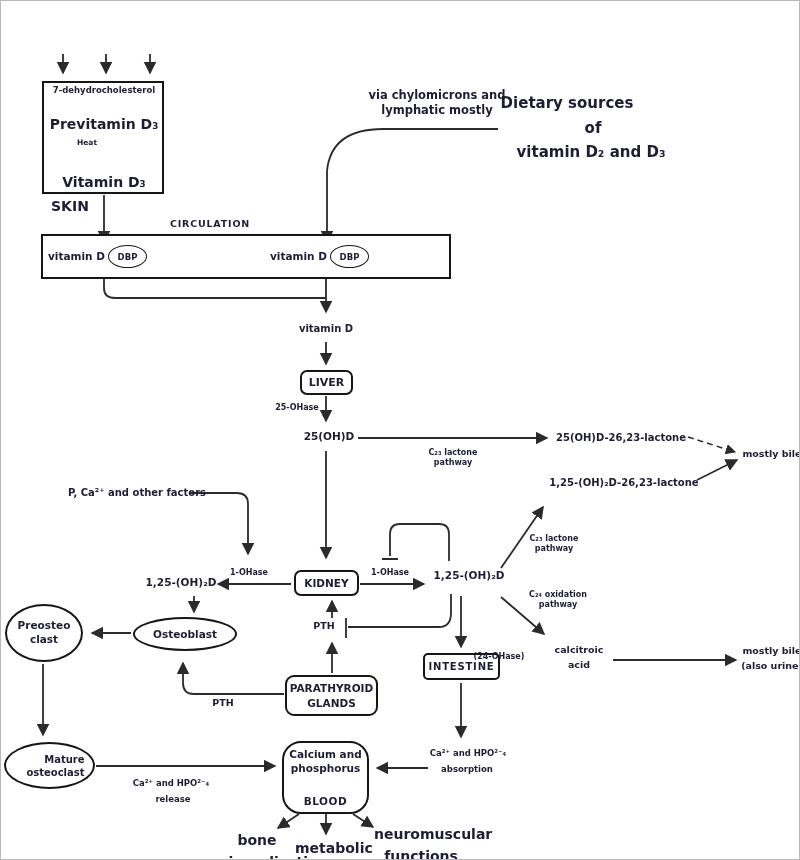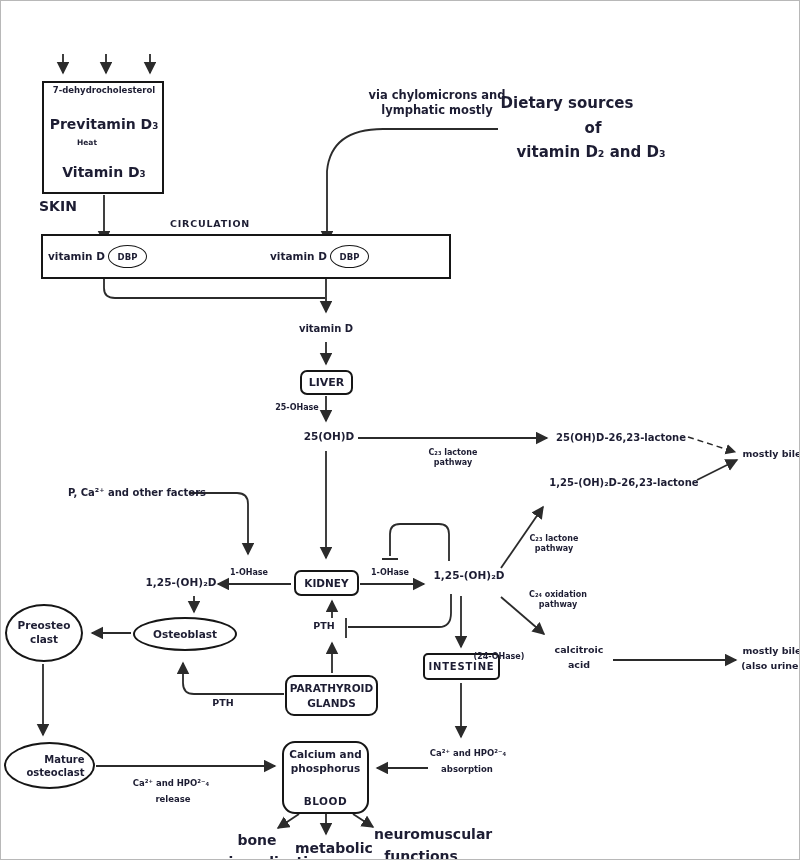--- a/index.html
+++ b/index.html
@@ -133,7 +133,7 @@
   <div class="lbl cx fs85" style="left:103px;top:84px;">7-dehydrocholesterol</div>
   <div class="lbl cx fs9" style="left:103px;top:114px;">Previtamin D₃</div>
   <div class="lbl cx fs75" style="left:86px;top:137px;">Heat</div>
-  <div class="lbl cx fs9" style="left:103px;top:162px;">Vitamin D₃</div>
+  <div class="lbl cx fs9" style="left:103px;top:172px;">Vitamin D₃</div>
   <div class="lbl fs9" style="left:38px;top:196px;">SKIN</div>
 
   <div class="lbl cx wrap fs115" style="left:436px;top:87px;width:150px;">via chylomicrons and lymphatic mostly</div>

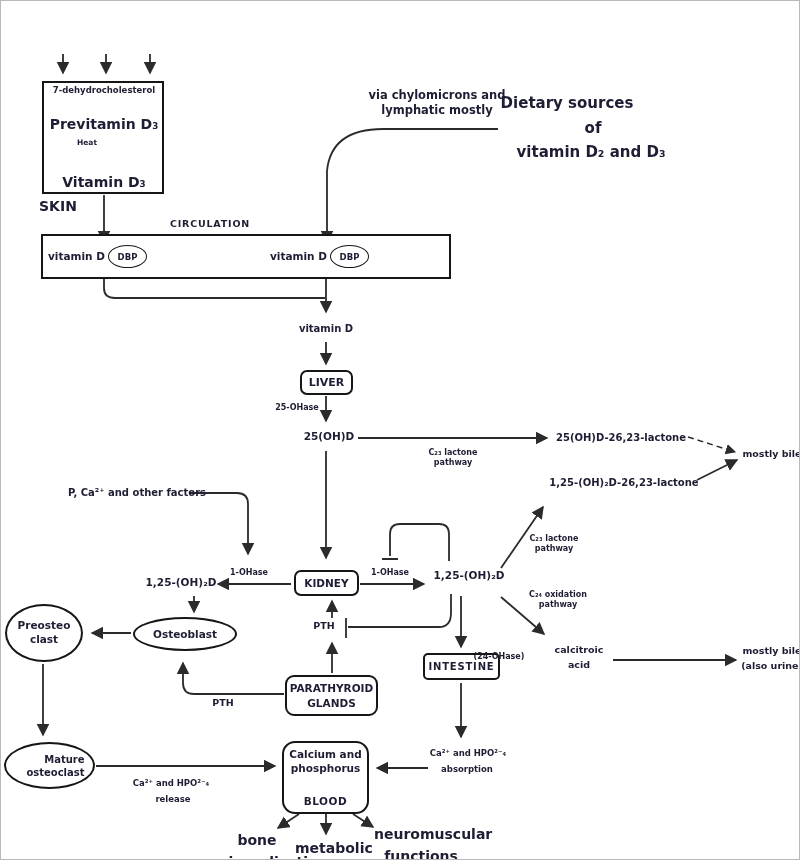--- a/index.html
+++ b/index.html
@@ -134,7 +134,7 @@
   <div class="lbl cx fs9" style="left:103px;top:114px;">Previtamin D₃</div>
   <div class="lbl cx fs75" style="left:86px;top:137px;">Heat</div>
   <div class="lbl cx fs9" style="left:103px;top:172px;">Vitamin D₃</div>
-  <div class="lbl fs9" style="left:38px;top:196px;">SKIN</div>
+  <div class="lbl fs9" style="left:50px;top:196px;">SKIN</div>
 
   <div class="lbl cx wrap fs115" style="left:436px;top:87px;width:150px;">via chylomicrons and lymphatic mostly</div>
   <div class="lbl cx fs15" style="left:566px;top:93px;">Dietary sources</div>

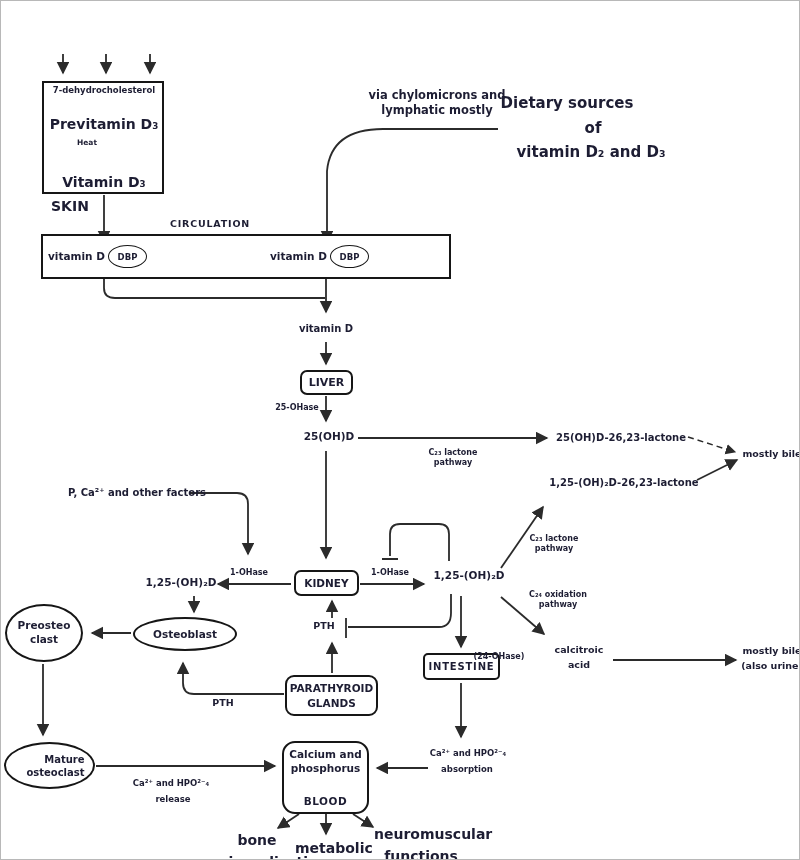--- a/index.html
+++ b/index.html
@@ -107,7 +107,7 @@
   <div class="box round fs105 b" style="left:284px;top:674px;width:93px;height:41px;border-radius:9px;">
     <span class="wrap" style="width:86px;line-height:1.35;">PARATHYROID GLANDS</span>
   </div>
-  <div class="box round" style="left:281px;top:740px;width:87px;height:73px;border-radius:13px;flex-direction:column;">
+  <div class="box round" style="left:281px;top:740px;width:87px;height:73px;border-radius:19px;flex-direction:column;">
     <span class="wrap fs105 b" style="width:78px;line-height:1.3;">Calcium and phosphorus</span>
     <span class="fs105 b" style="margin-top:20px;letter-spacing:0.5px;">BLOOD</span>
   </div>

